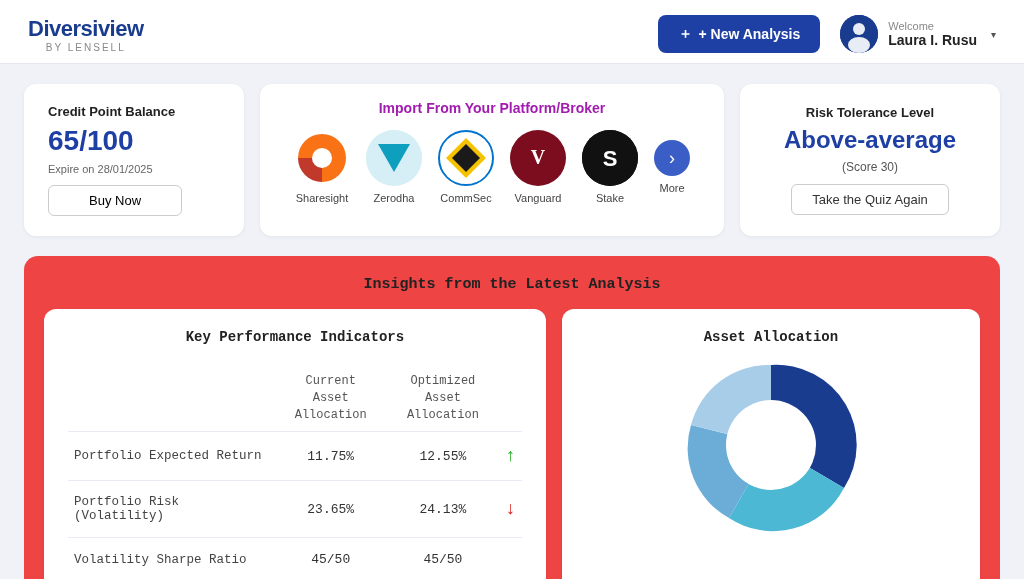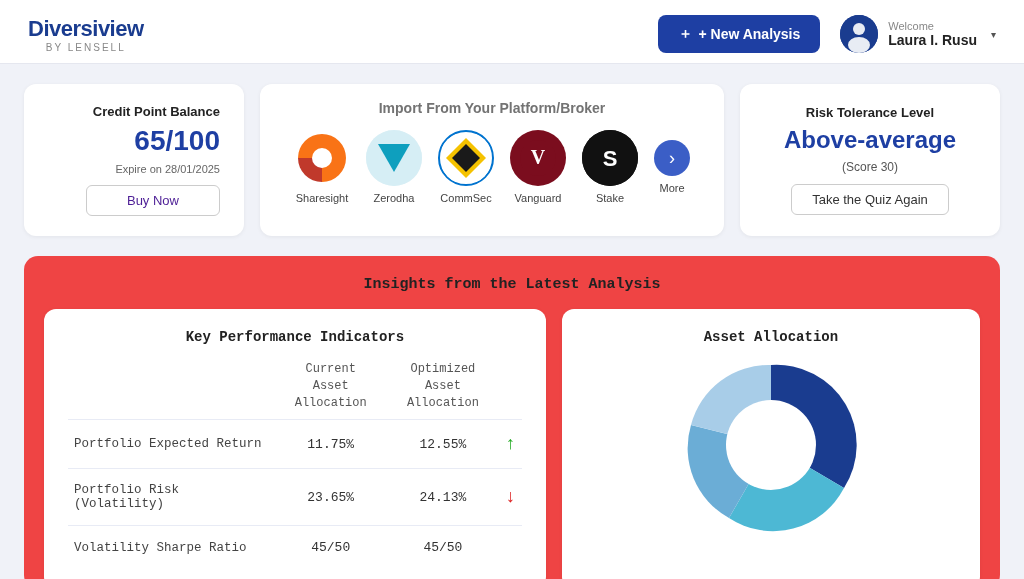--- a/index.html
+++ b/index.html
@@ -61,7 +61,7 @@
       box-shadow: 0 1px 4px rgba(0,0,0,0.06);
       display: flex;
       flex-direction: column;
-      align-items: flex-end;
+      align-items: flex-start;
       justify-content: center;
       gap: 6px;
     }

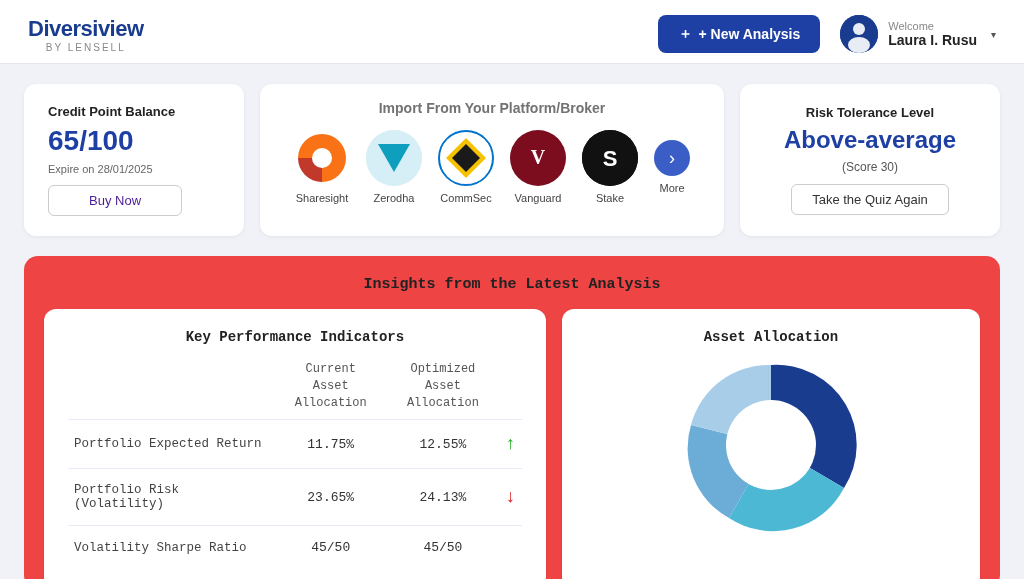--- a/index.html
+++ b/index.html
@@ -87,7 +87,7 @@
       flex: 1;
       box-shadow: 0 1px 4px rgba(0,0,0,0.06);
     }
-    .import-title { font-size: 14px; font-weight: 600; color: #737373; text-align: center; margin-bottom: 14px; }
+    .import-title { font-size: 14px; font-weight: 600; color: #a21caf; text-align: center; margin-bottom: 14px; }
     .import-icons { display: flex; align-items: center; justify-content: center; gap: 16px; }
     .broker-item { display: flex; flex-direction: column; align-items: center; gap: 6px; cursor: pointer; }
     .broker-icon { width: 56px; height: 56px; border-radius: 50%; display: flex; align-items: center; justify-content: center; font-size: 22px; font-weight: 800; }

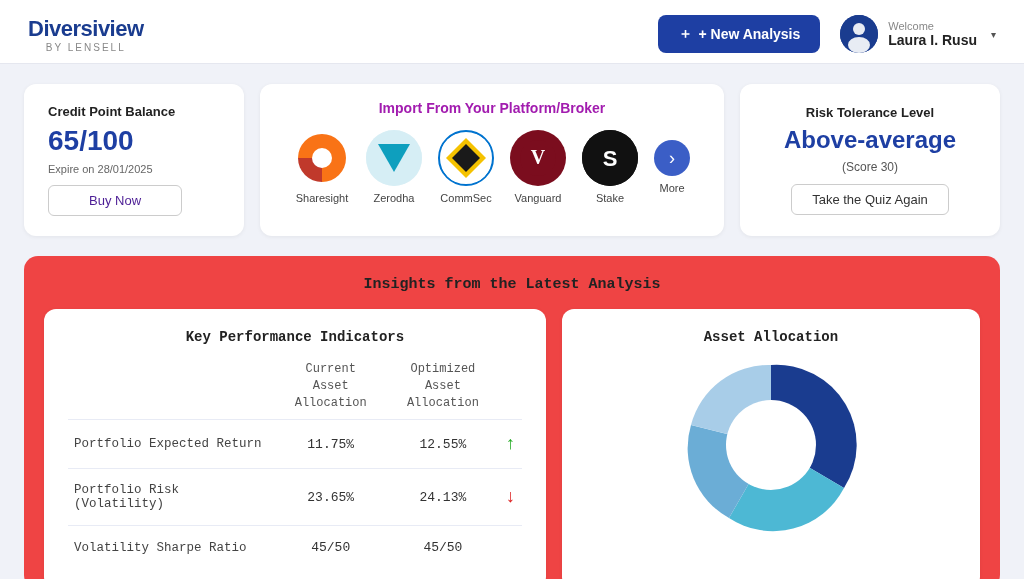--- a/index.html
+++ b/index.html
@@ -76,7 +76,7 @@
       font-size: 13px;
       cursor: pointer;
       margin-top: 4px;
-      color: #4c1d95;
+      color: #000000;
     }
 
     

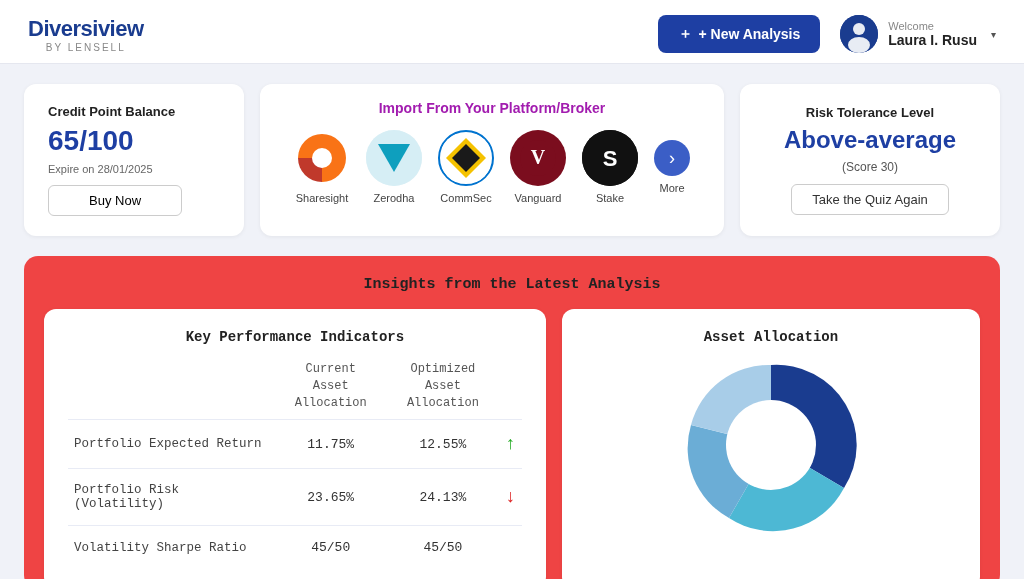--- a/index.html
+++ b/index.html
@@ -141,7 +141,7 @@
       box-shadow: 0 1px 4px rgba(0,0,0,0.06);
       min-height: 260px;
     }
-    .kpi-title { font-size: 14px; font-weight: 700; color: #222; text-align: center; margin-bottom: 16px; }
+    .kpi-title { font-size: 14px; font-weight: 700; color: #222; text-align: center; margin-bottom: 28px; }
     .kpi-table { width: 100%; border-collapse: collapse; }
     .kpi-table thead tr th {
       text-align: center;

